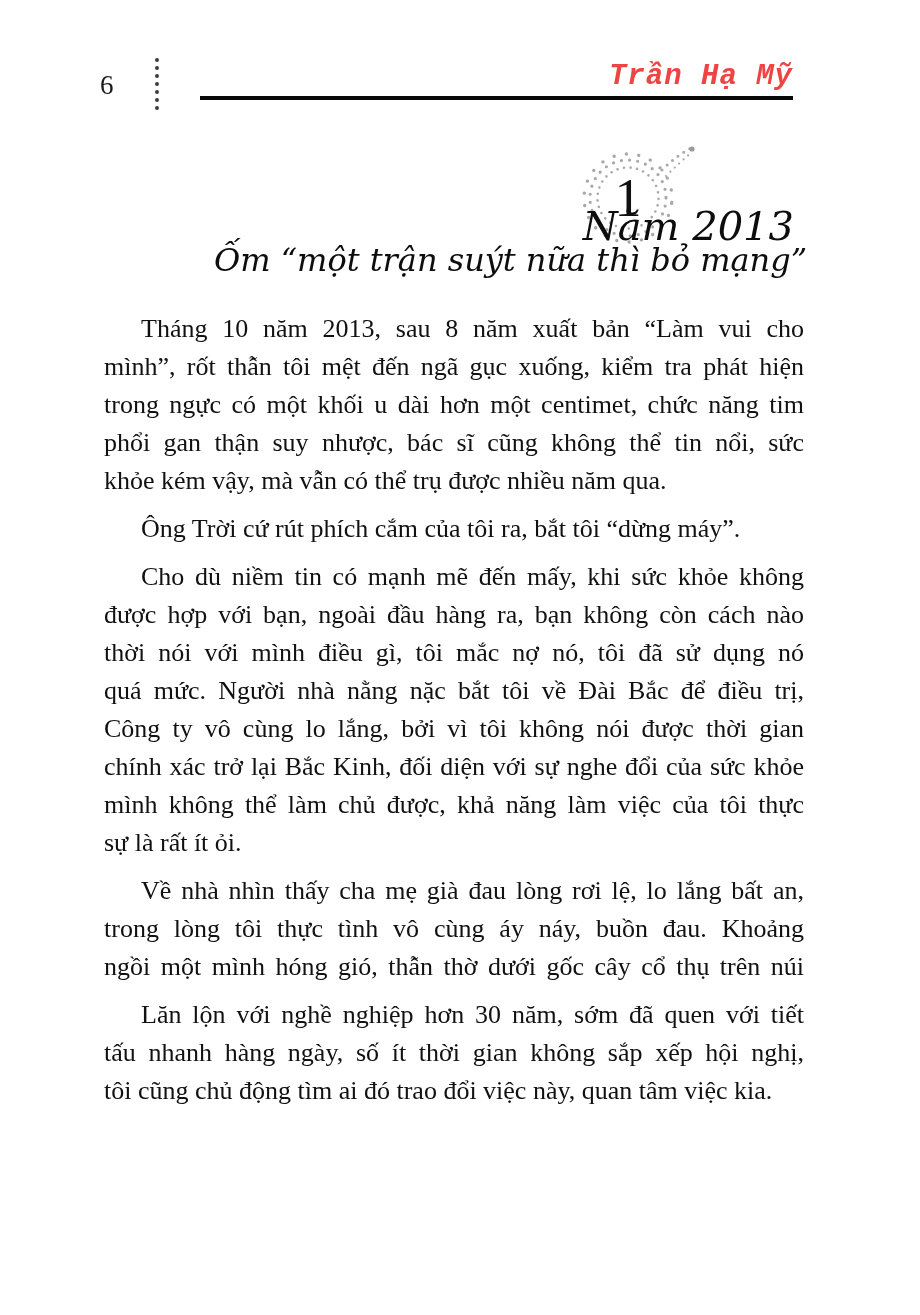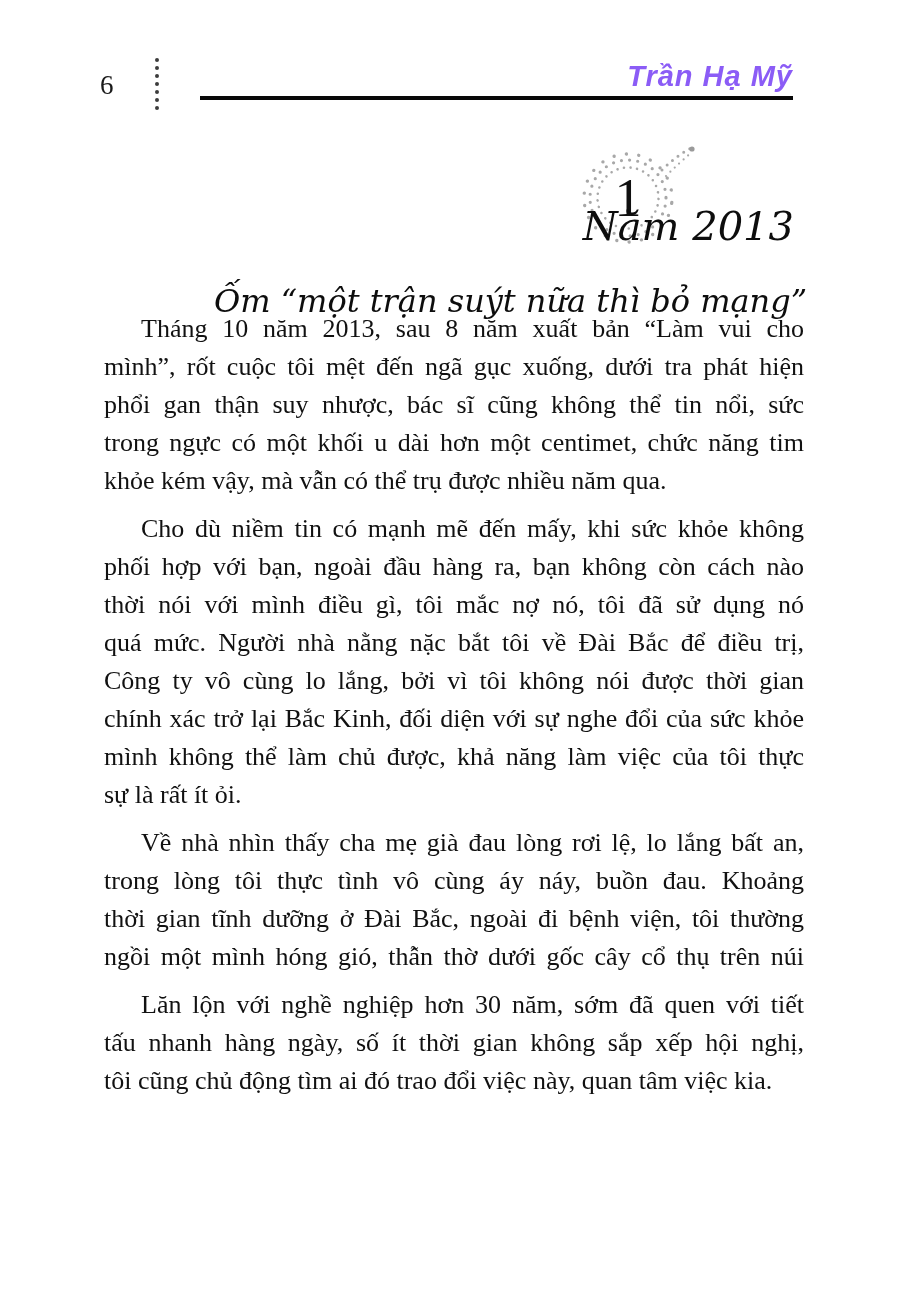--- a/index.html
+++ b/index.html
@@ -29,12 +29,12 @@
   .author-name {
     position: absolute;
     right: 127px; top: 60px;
-    font-family: Liberation Sans, sans-serif;
+    font-family: Liberation Mono, monospace;
     font-style: italic;
     font-weight: 600;
     font-size: 29px;
     letter-spacing: 1px;
-    color: #8b5cf6;
+    color: #ef4444;
     white-space: nowrap;
   }
   .header-rule {

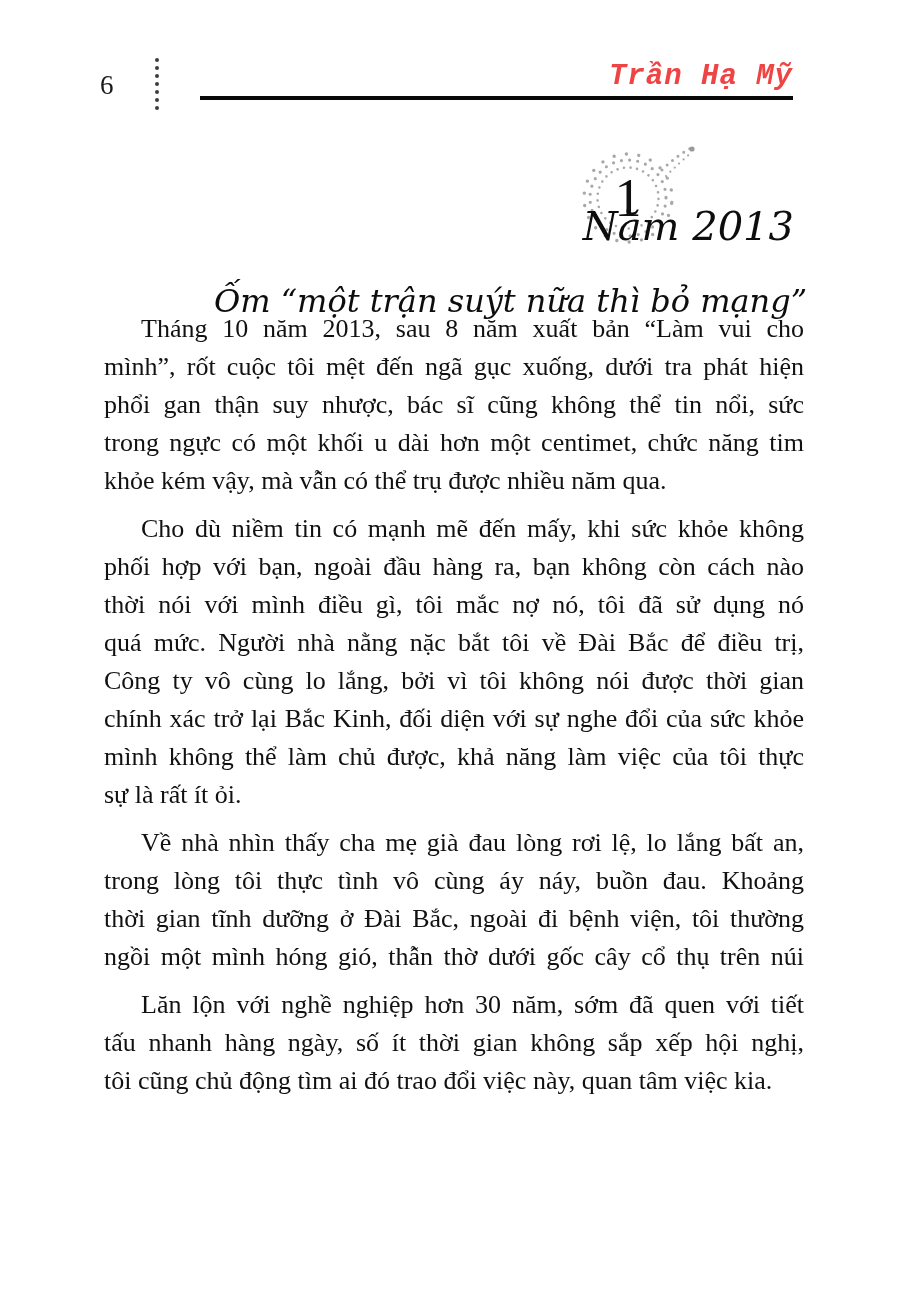--- a/index.html
+++ b/index.html
@@ -72,7 +72,6 @@
     font-size: 32px;
     color: #0d0d0d;
     white-space: nowrap;
-    margin-top: 41px;
   }
 
   

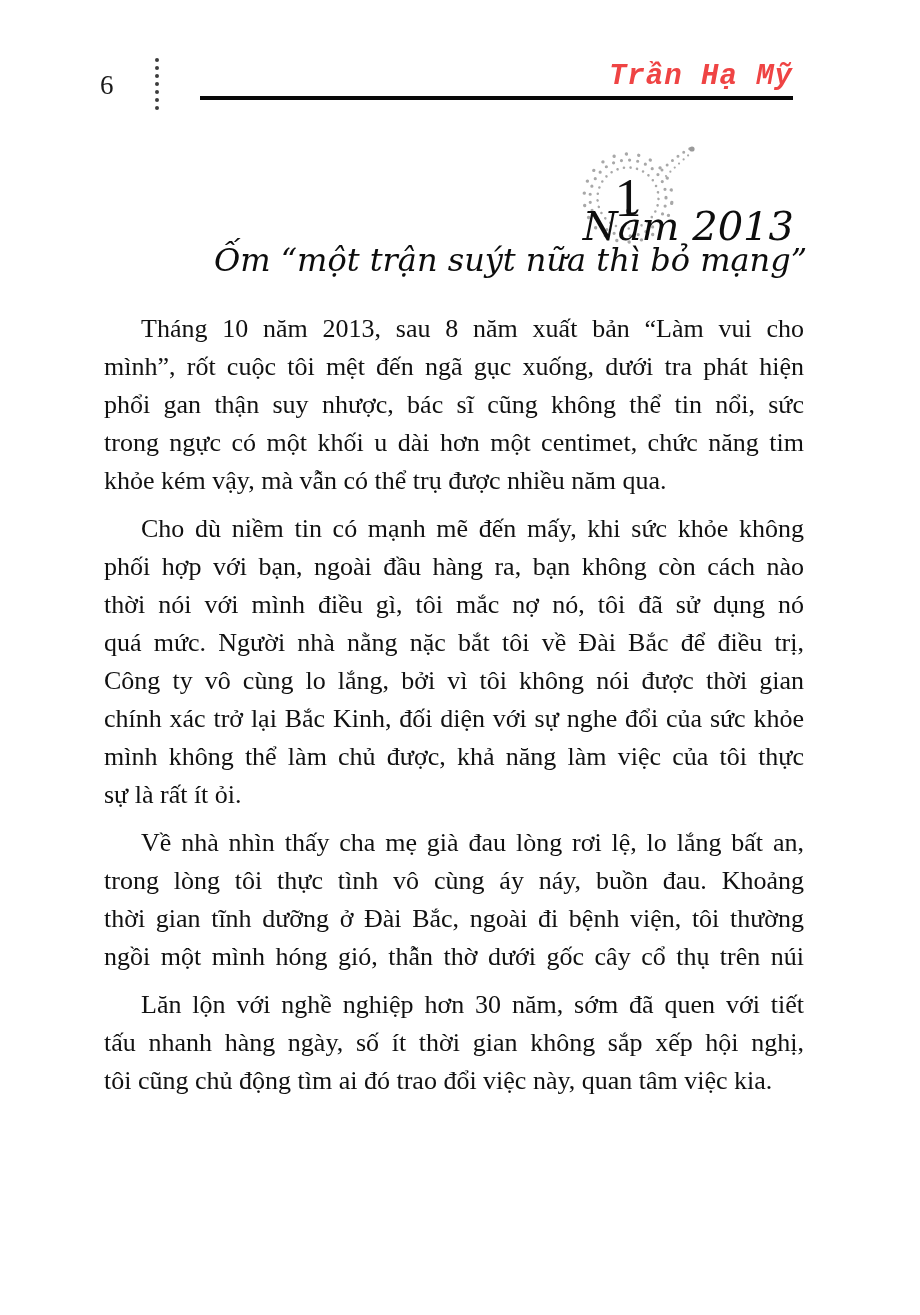--- a/index.html
+++ b/index.html
@@ -119,7 +119,7 @@
   <div class="body-text">
       <div class="para">
         <div class="line first">Tháng 10 năm 2013, sau 8 năm xuất bản “Làm vui cho</div>
-        <div class="line">mình”, rốt cuộc tôi mệt đến ngã gục xuống, dưới tra phát hiện</div>
+        <div class="line">mình”, rốt thẫn tôi mệt đến ngã gục xuống, kiểm tra phát hiện</div>
         <div class="line">phổi gan thận suy nhược, bác sĩ cũng không thể tin nổi, sức</div>
         <div class="line">trong ngực có một khối u dài hơn một centimet, chức năng tim</div>
         <div class="line last">khỏe kém vậy, mà vẫn có thể trụ được nhiều năm qua.</div>

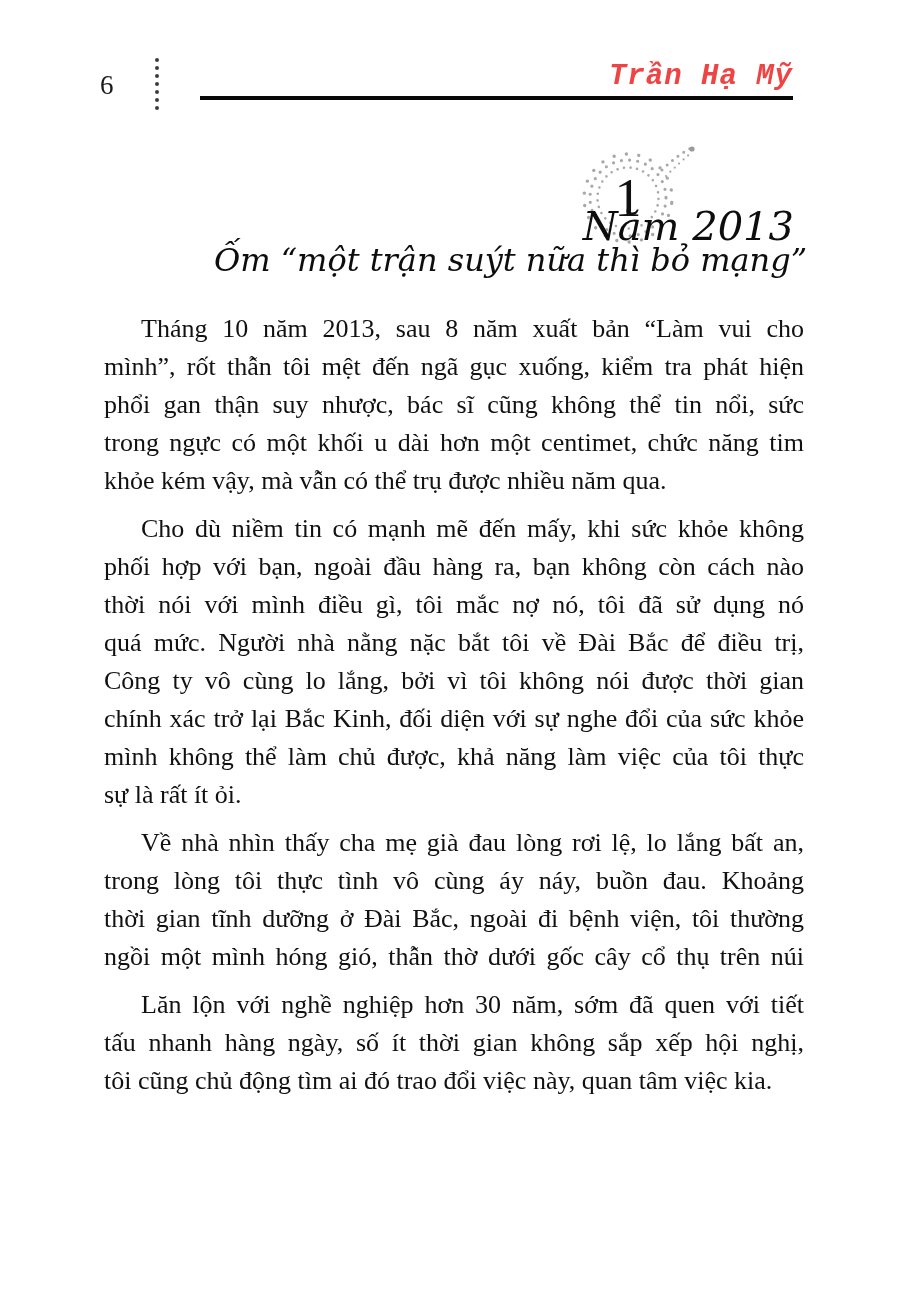--- a/index.html
+++ b/index.html
@@ -120,8 +120,8 @@
       <div class="para">
         <div class="line first">Tháng 10 năm 2013, sau 8 năm xuất bản “Làm vui cho</div>
         <div class="line">mình”, rốt thẫn tôi mệt đến ngã gục xuống, kiểm tra phát hiện</div>
+        <div class="line">trong ngực có một khối u dài hơn một centimet, chức năng tim</div>
         <div class="line">phổi gan thận suy nhược, bác sĩ cũng không thể tin nổi, sức</div>
-        <div class="line">trong ngực có một khối u dài hơn một centimet, chức năng tim</div>
         <div class="line last">khỏe kém vậy, mà vẫn có thể trụ được nhiều năm qua.</div>
       </div>
       <div class="para">

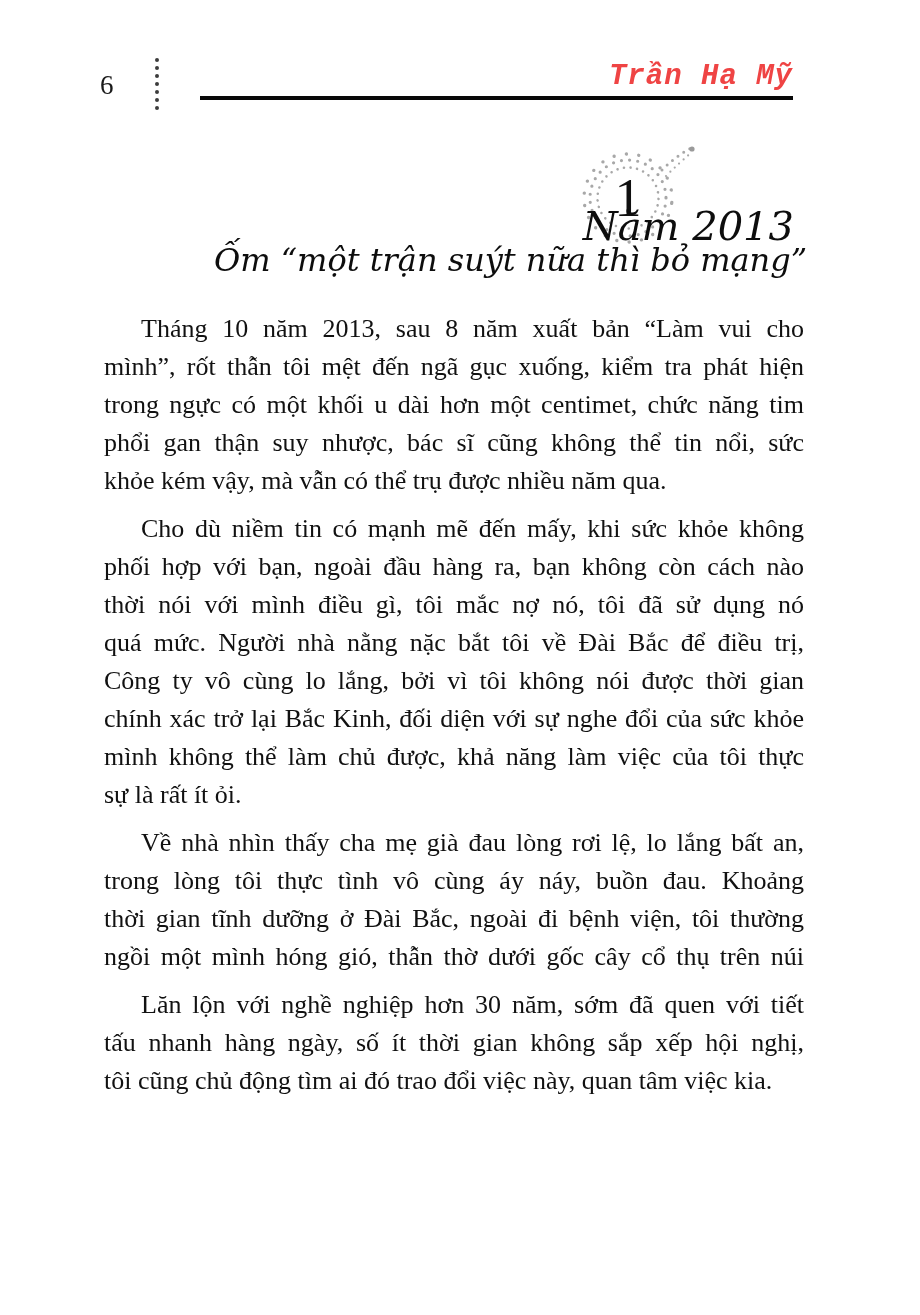--- a/index.html
+++ b/index.html
@@ -125,6 +125,9 @@
         <div class="line last">khỏe kém vậy, mà vẫn có thể trụ được nhiều năm qua.</div>
       </div>
       <div class="para">
+        <div class="line first last">Ông Trời cứ rút phích cắm của tôi ra, bắt tôi “dừng máy”.</div>
+      </div>
+      <div class="para">
         <div class="line first">Cho dù niềm tin có mạnh mẽ đến mấy, khi sức khỏe không</div>
         <div class="line">phối hợp với bạn, ngoài đầu hàng ra, bạn không còn cách nào</div>
         <div class="line">thời nói với mình điều gì, tôi mắc nợ nó, tôi đã sử dụng nó</div>

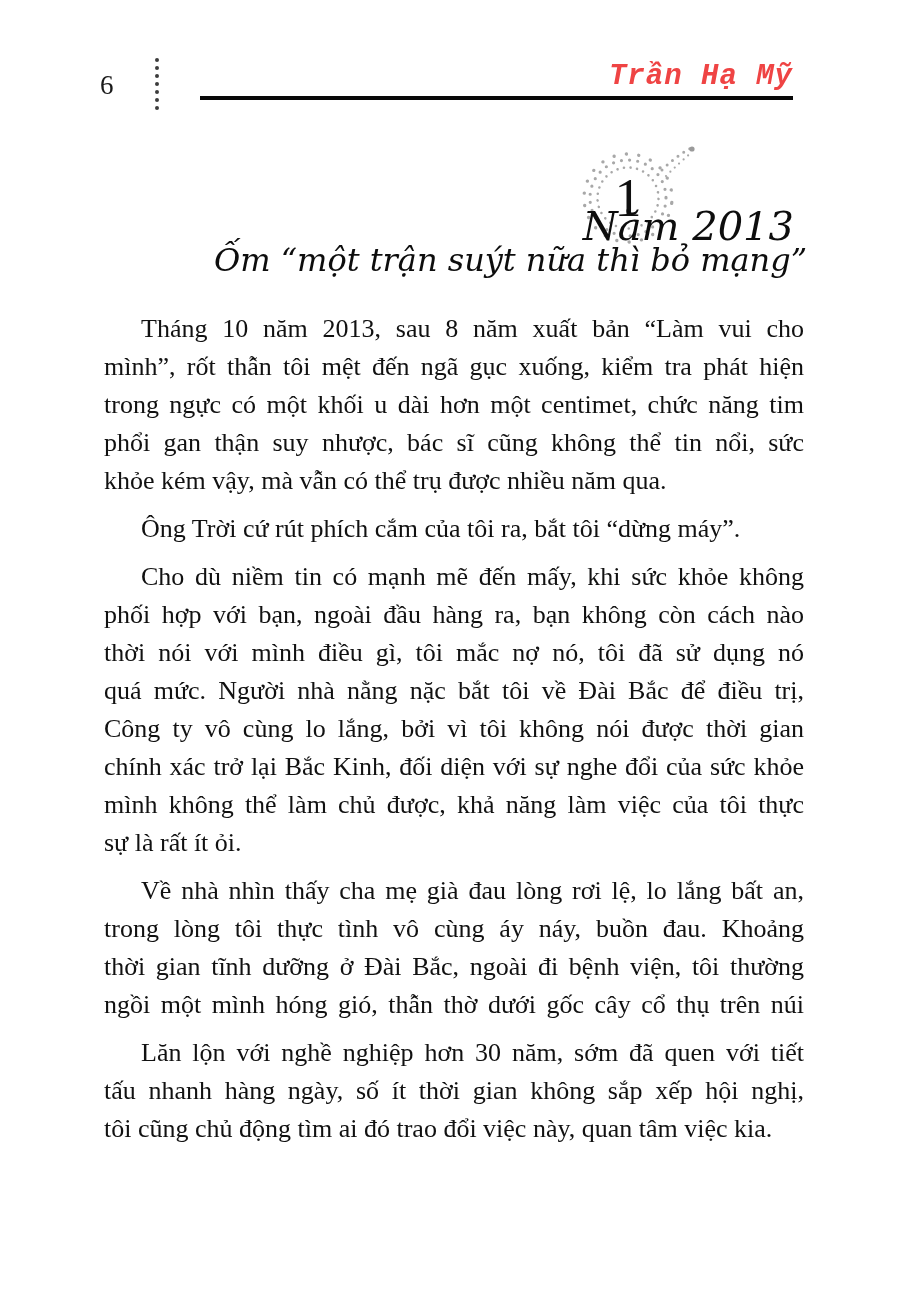--- a/index.html
+++ b/index.html
@@ -129,7 +129,7 @@
       </div>
       <div class="para">
         <div class="line first">Cho dù niềm tin có mạnh mẽ đến mấy, khi sức khỏe không</div>
-        <div class="line">phối hợp với bạn, ngoài đầu hàng ra, bạn không còn cách nào</div>
+        <div class="line">được hợp với bạn, ngoài đầu hàng ra, bạn không còn cách nào</div>
         <div class="line">thời nói với mình điều gì, tôi mắc nợ nó, tôi đã sử dụng nó</div>
         <div class="line">quá mức. Người nhà nằng nặc bắt tôi về Đài Bắc để điều trị,</div>
         <div class="line">Công ty vô cùng lo lắng, bởi vì tôi không nói được thời gian</div>

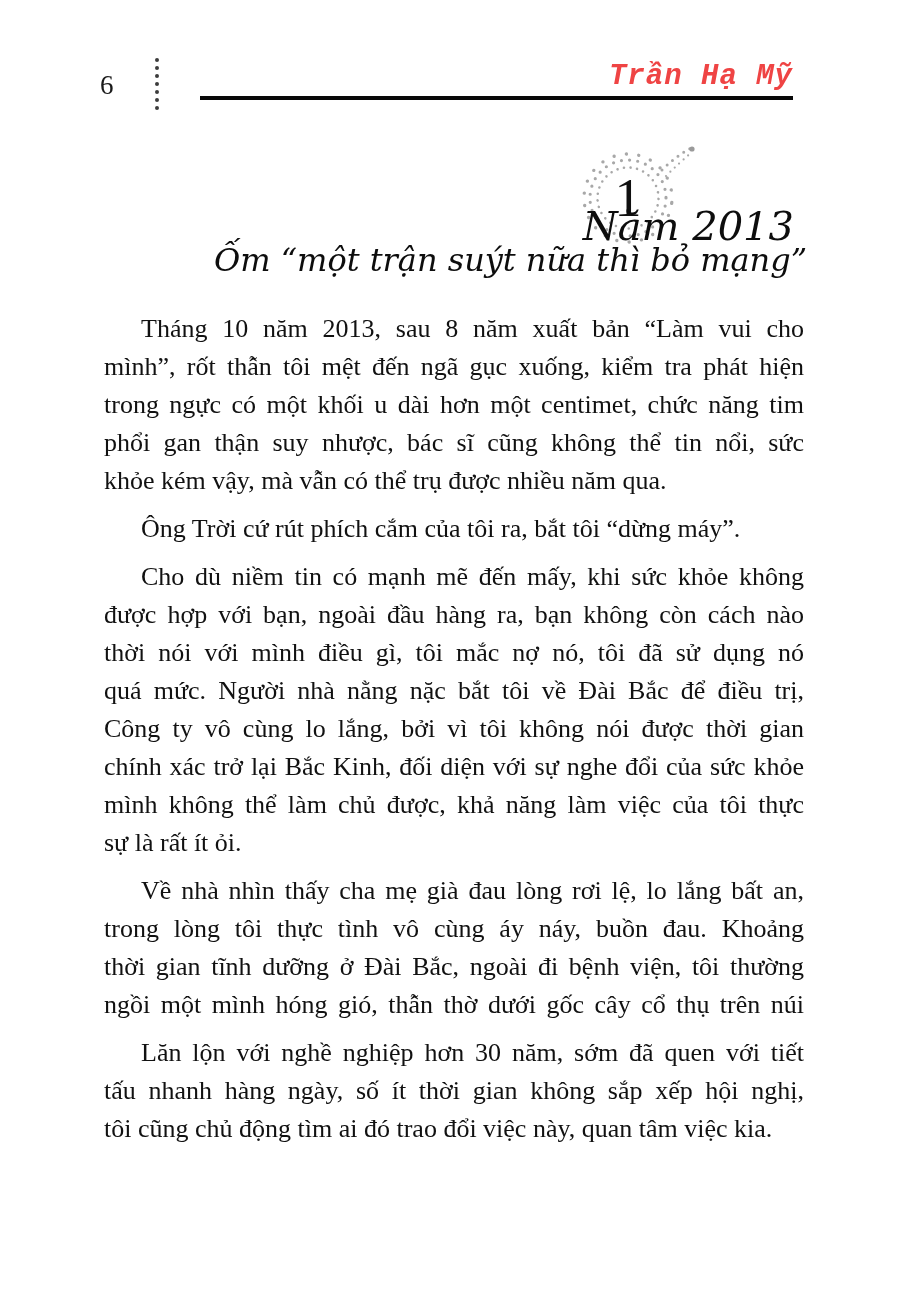--- a/index.html
+++ b/index.html
@@ -140,7 +140,6 @@
       <div class="para">
         <div class="line first">Về nhà nhìn thấy cha mẹ già đau lòng rơi lệ, lo lắng bất an,</div>
         <div class="line">trong lòng tôi thực tình vô cùng áy náy, buồn đau. Khoảng</div>
-        <div class="line">thời gian tĩnh dưỡng ở Đài Bắc, ngoài đi bệnh viện, tôi thường</div>
         <div class="line">ngồi một mình hóng gió, thẫn thờ dưới gốc cây cổ thụ trên núi</div>
       </div>
       <div class="para">

